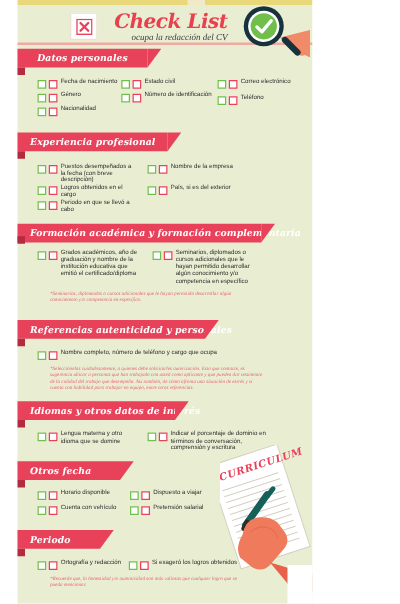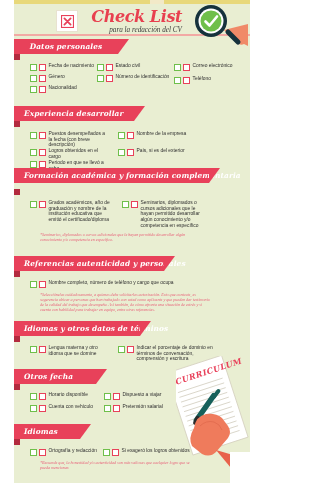--- a/index.html
+++ b/index.html
@@ -65,7 +65,7 @@
     </div>
     <div class="titlewrap">
       <div class="title">Check List</div>
-      <div class="subtitle">para la redacción del CV</div>
+      <div class="subtitle">ocupa la redacción del CV</div>
     </div>
     <div class="glass">
       <svg width="64" height="42" viewBox="0 0 64 42">

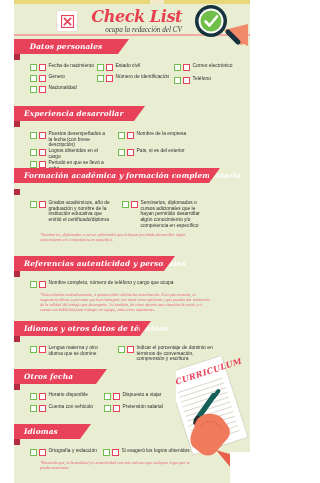--- a/index.html
+++ b/index.html
@@ -136,7 +136,7 @@
   </div>
 
   <div class="ribbon" style="left:14px;top:106px;width:100px;">
-    <span class="lbl">Experiencia desarrollar</span>
+    <span class="lbl">Experiencia profesional</span>
   </div>
   <div class="rtail" style="left:14px;top:121px;"></div>
 

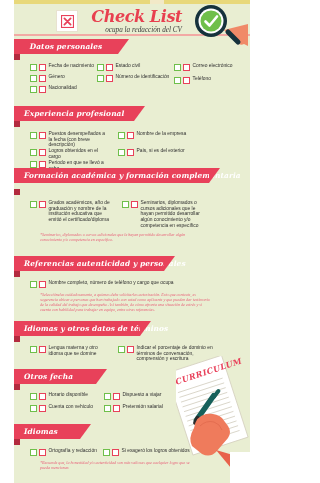--- a/index.html
+++ b/index.html
@@ -176,7 +176,7 @@
     <span class="itxt">País, si es del exterior</span>
   </div>
 
-  <div class="ribbon" style="left:14px;top:168px;width:175px;">
+  <div class="ribbon" style="left:14px;top:179px;width:175px;">
     <span class="lbl">Formación académica y formación complementaria</span>
   </div>
   <div class="rtail" style="left:14px;top:189px;"></div>

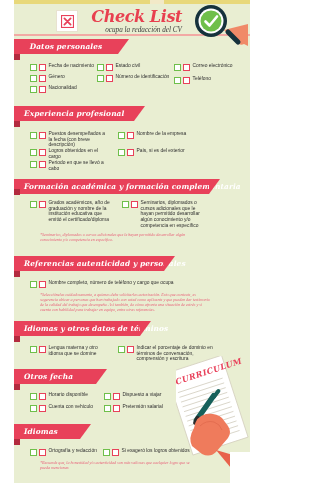--- a/index.html
+++ b/index.html
@@ -212,7 +212,7 @@
   <div class="note" style="left:40px;top:292px;width:172px;">*Selecciónelas cuidadosamente, a quienes debe solicitarles autorización. Esto que contacte, es sugerencia ubicar a personas que han trabajado con usted como aplicante y que pueden dar testimonio de la calidad del trabajo que desempeña. Así también, de cómo afronta una situación de estrés y si cuenta con habilidad para trabajar en equipo, entre otras referencias.</div>
 
   <div class="ribbon" style="left:14px;top:321px;width:106px;">
-    <span class="lbl">Idiomas y otros datos de términos</span>
+    <span class="lbl">Idiomas y otros datos de interés</span>
   </div>
   <div class="rtail" style="left:14px;top:336px;"></div>
 

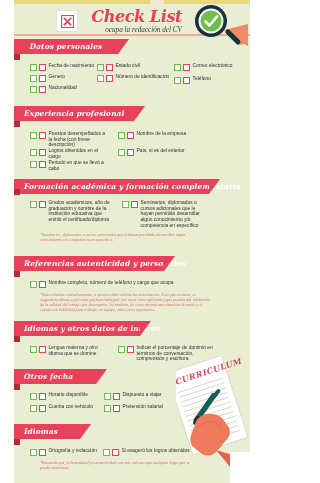--- a/index.html
+++ b/index.html
@@ -266,7 +266,7 @@
   </div>
 
   <div class="ribbon" style="left:14px;top:424px;width:46px;">
-    <span class="lbl">Idiomas</span>
+    <span class="lbl">Periodo</span>
   </div>
   <div class="rtail" style="left:14px;top:439px;"></div>
 

